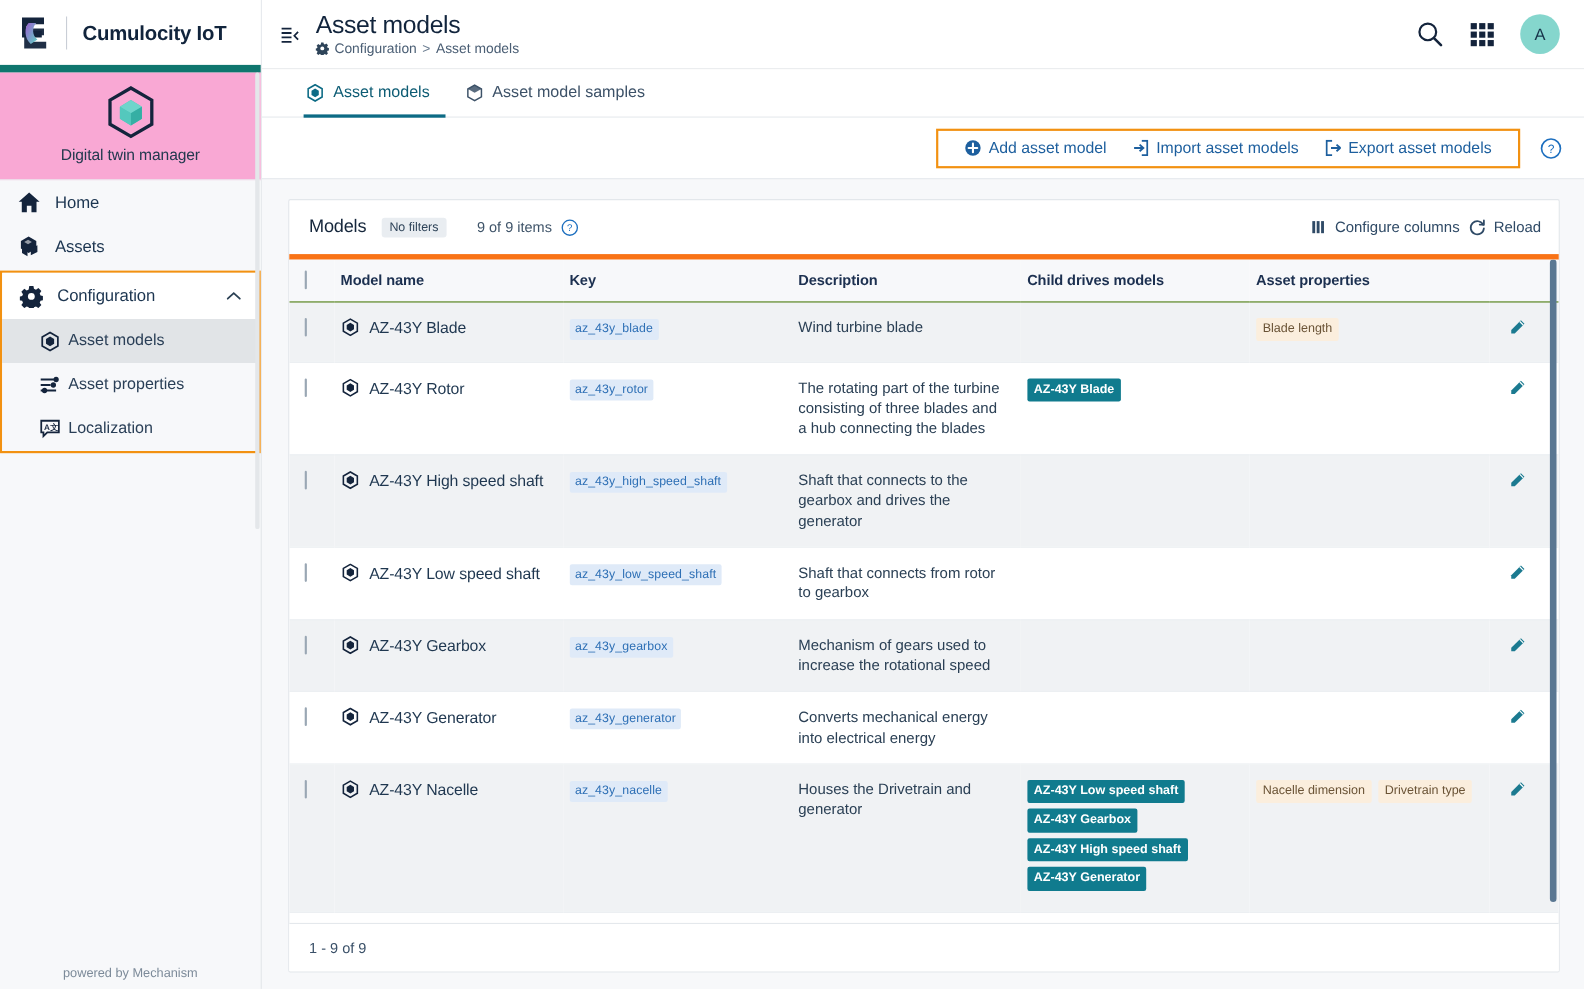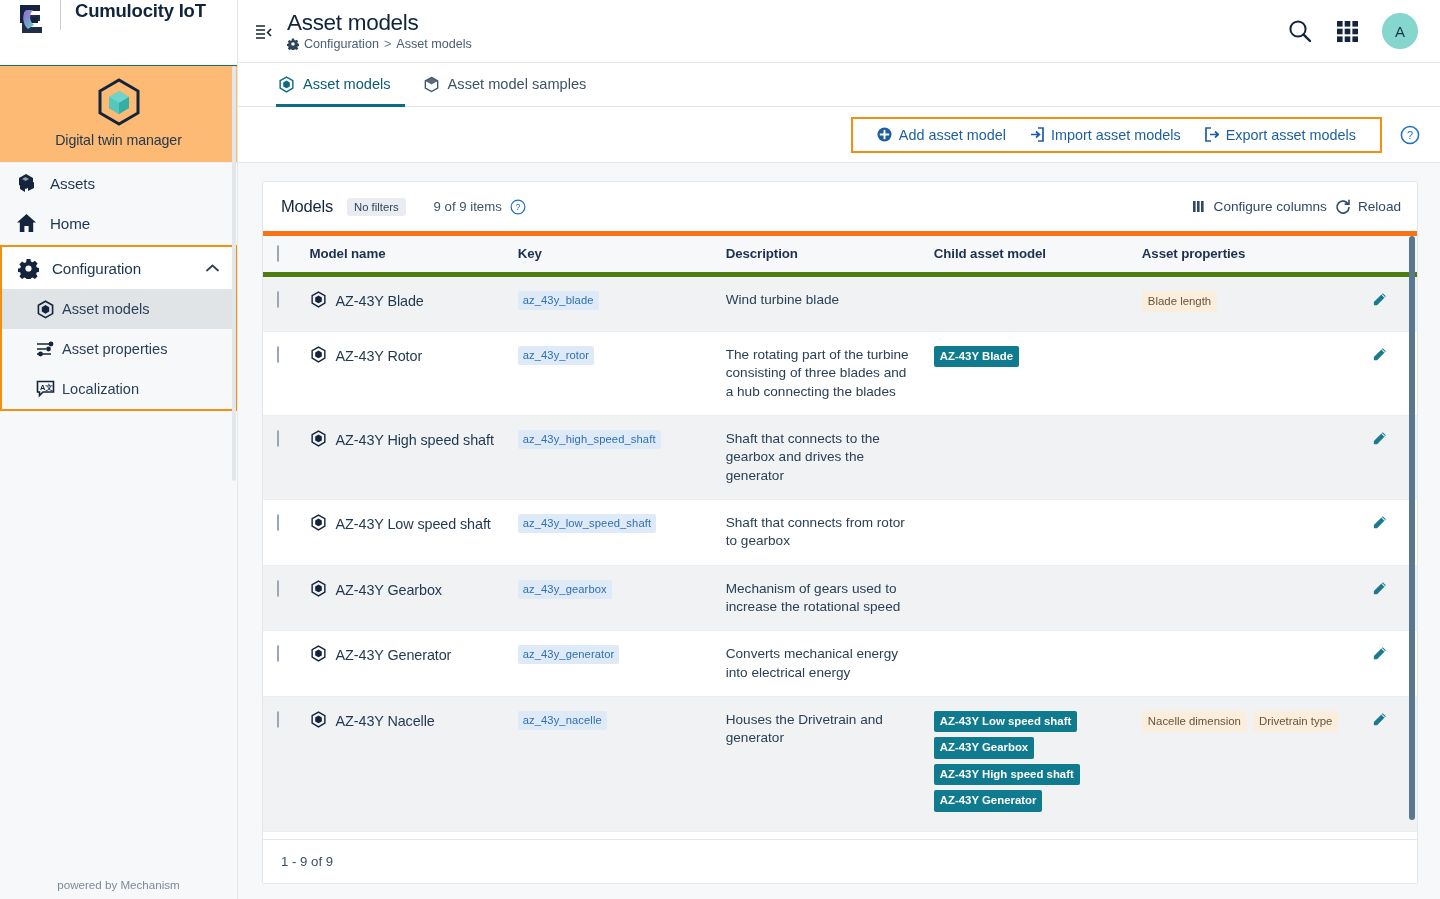--- a/index.html
+++ b/index.html
@@ -23,9 +23,9 @@
     position: relative;
   }
   .brand {
-    height: 66px; display: flex; 
+    height: 66px; display: flex; align-items: center;
     padding-left: 14px; background: #fff;
-    border-bottom: 1px solid #0f766e;
+    border-bottom: 7px solid #0f766e;
   }
   .brand-logo { width: 34px; height: 38px; position: relative; flex: none; }
   .brand-divider {

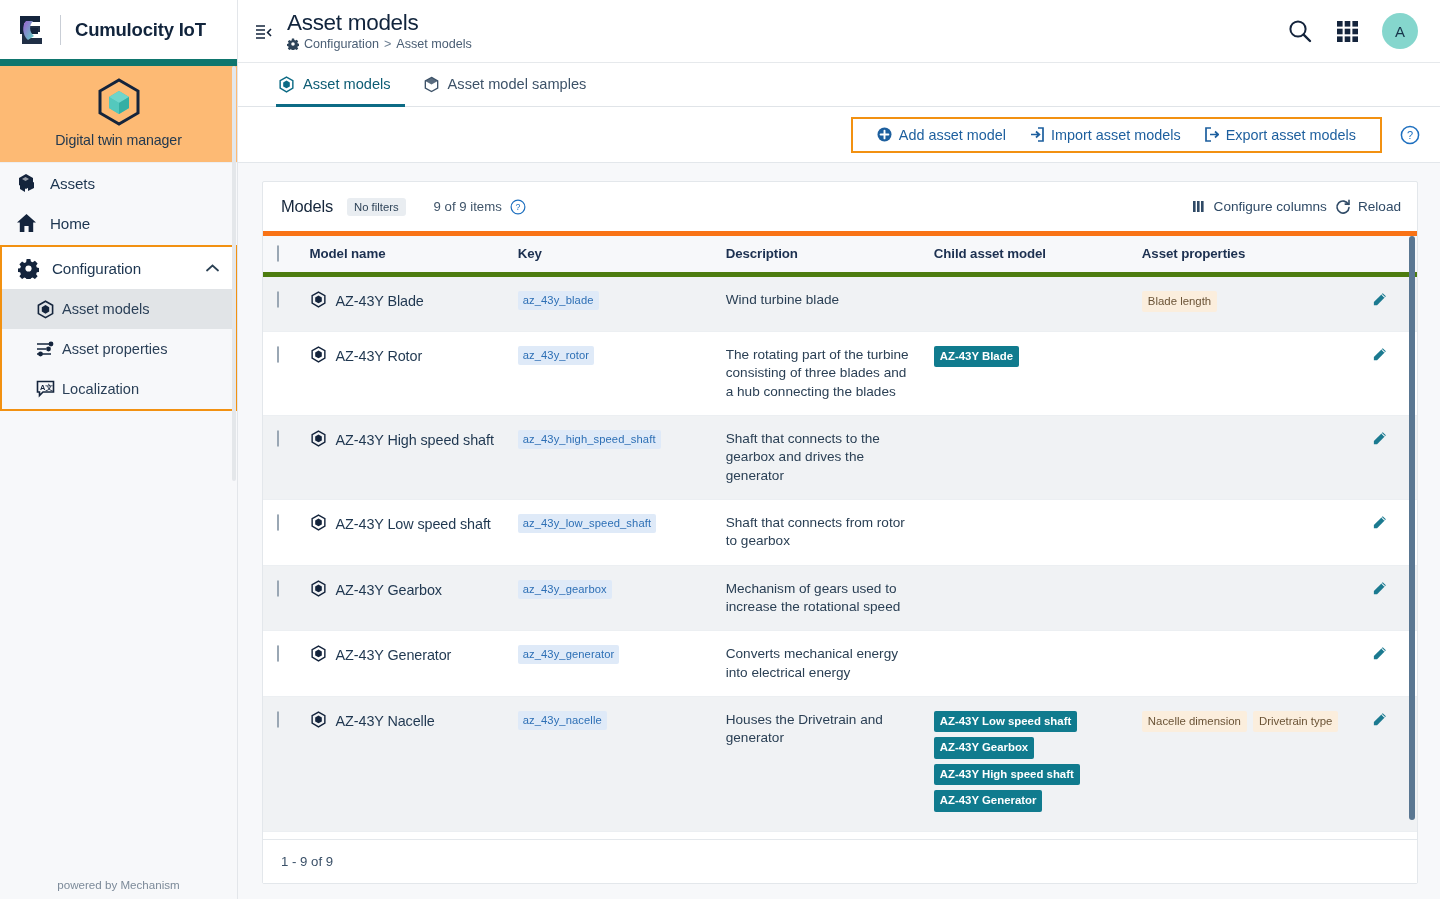--- a/index.html
+++ b/index.html
@@ -36,7 +36,7 @@
     color: #11243c;
   }
   .product {
-    background: #fdba74; padding: 10px 0 14px; text-align: center;
+    background: #f9a8d4; padding: 10px 0 14px; text-align: center;
     border-bottom: 1px solid #eceff2;
   }
   .product-icon { display: block; margin: 0 auto 4px; }

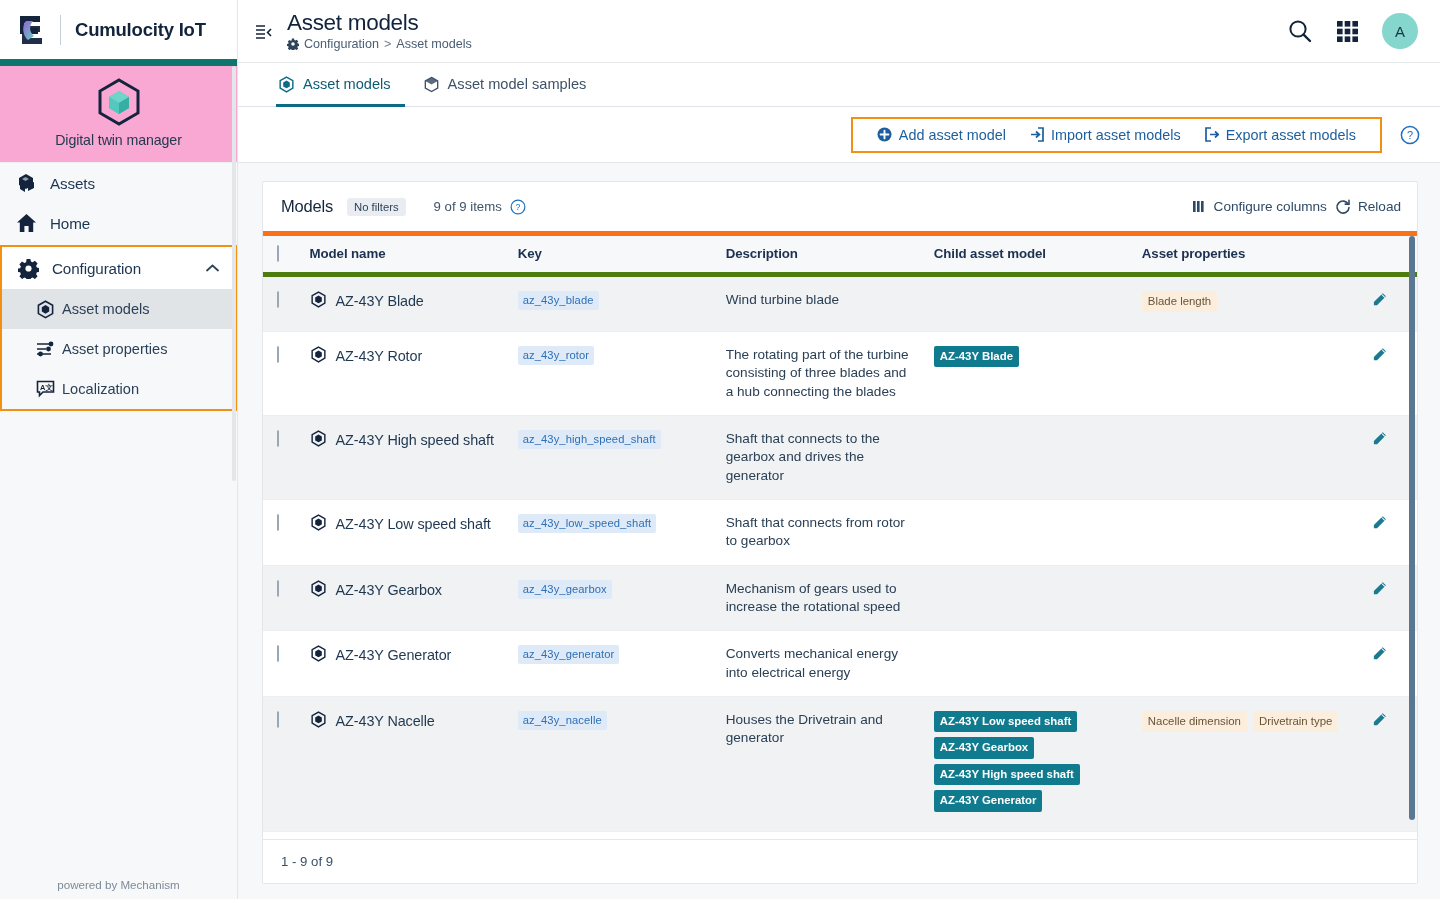--- a/index.html
+++ b/index.html
@@ -259,6 +259,15 @@
 
       <div class="nav-item">
         <span class="ni-icon icon">
+          <svg width="21" height="20" viewBox="0 0 21 20">
+            <path d="M10.5 1 L20 9.5 L17.2 9.5 L17.2 19 L12.6 19 L12.6 13 L8.4 13 L8.4 19 L3.8 19 L3.8 9.5 L1 9.5 Z" fill="#14243c"></path>
+          </svg>
+        </span>
+        <span class="ni-label">Home</span>
+      </div>
+
+      <div class="nav-item">
+        <span class="ni-icon icon">
           <svg width="22" height="20" viewBox="0 0 22 20">
             <path d="M10 1 L17 5 L17 12 L10 16 L3 12 L3 5 Z" fill="#14243c"></path>
             <path d="M4 11 L9 14 L9 19 L4 16 Z" fill="#14243c"></path>
@@ -267,15 +276,6 @@
           </svg>
         </span>
         <span class="ni-label">Assets</span>
-      </div>
-
-      <div class="nav-item">
-        <span class="ni-icon icon">
-          <svg width="21" height="20" viewBox="0 0 21 20">
-            <path d="M10.5 1 L20 9.5 L17.2 9.5 L17.2 19 L12.6 19 L12.6 13 L8.4 13 L8.4 19 L3.8 19 L3.8 9.5 L1 9.5 Z" fill="#14243c"></path>
-          </svg>
-        </span>
-        <span class="ni-label">Home</span>
       </div>
 
       <div class="nav-group">

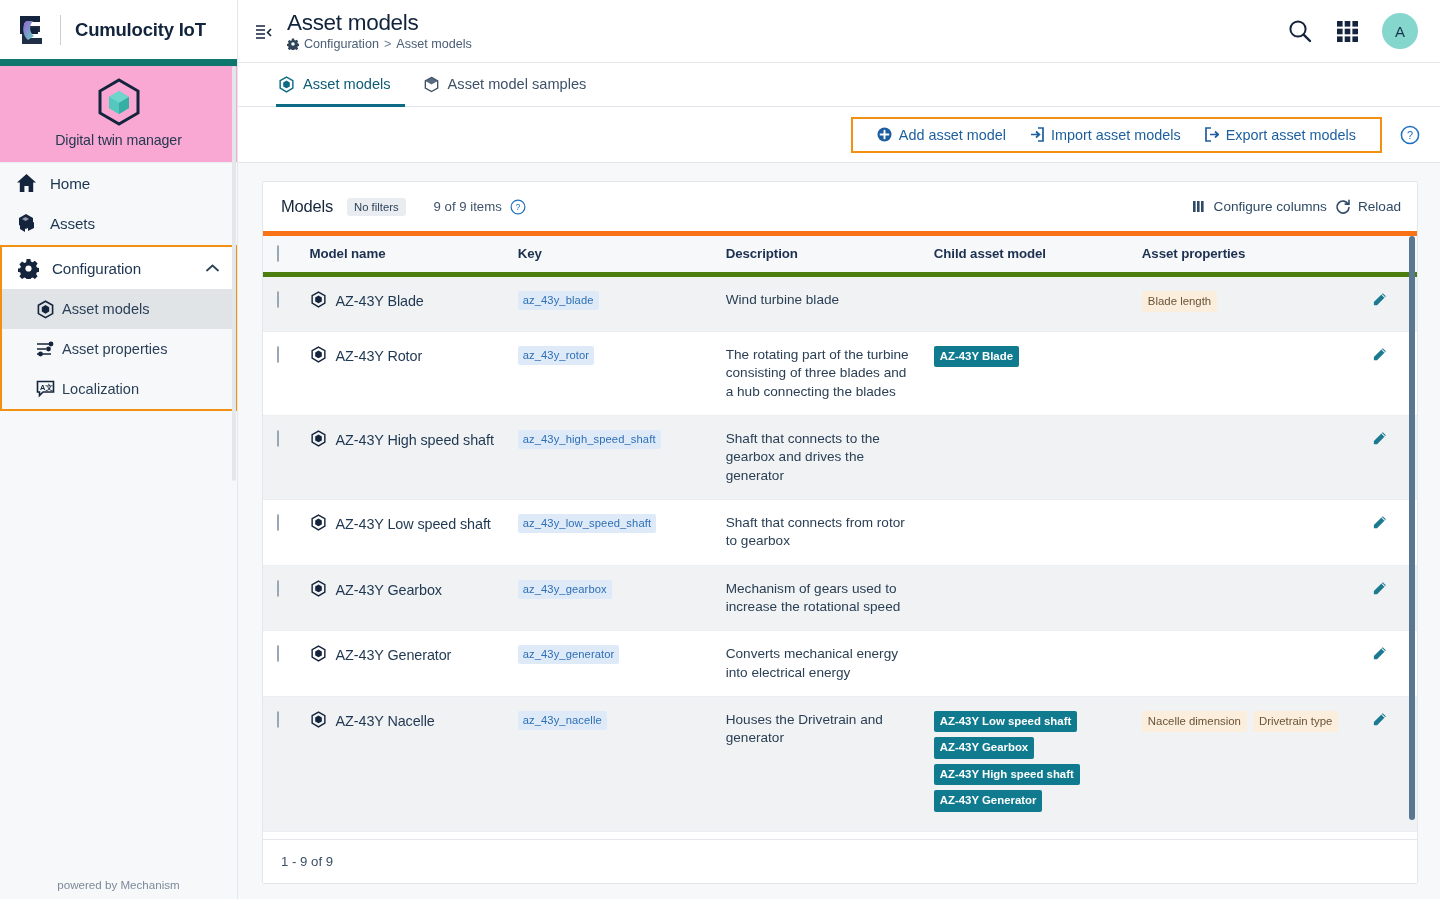--- a/index.html
+++ b/index.html
@@ -162,7 +162,7 @@
   .tbl-wrap { flex: 1; overflow: hidden; position: relative; }
   table { width: 100%; border-collapse: collapse; table-layout: fixed; }
   thead th {
-    background: #f7f8fa; border-bottom: 5px solid #4d7c0f;
+    background: #f7f8fa; border-bottom: 1px solid #4d7c0f;
     text-align: left; font-size: 13.3px; font-weight: bold; color: #1c3050;
     height: 38px; padding: 0 6px; letter-spacing: -0.1px;
   }

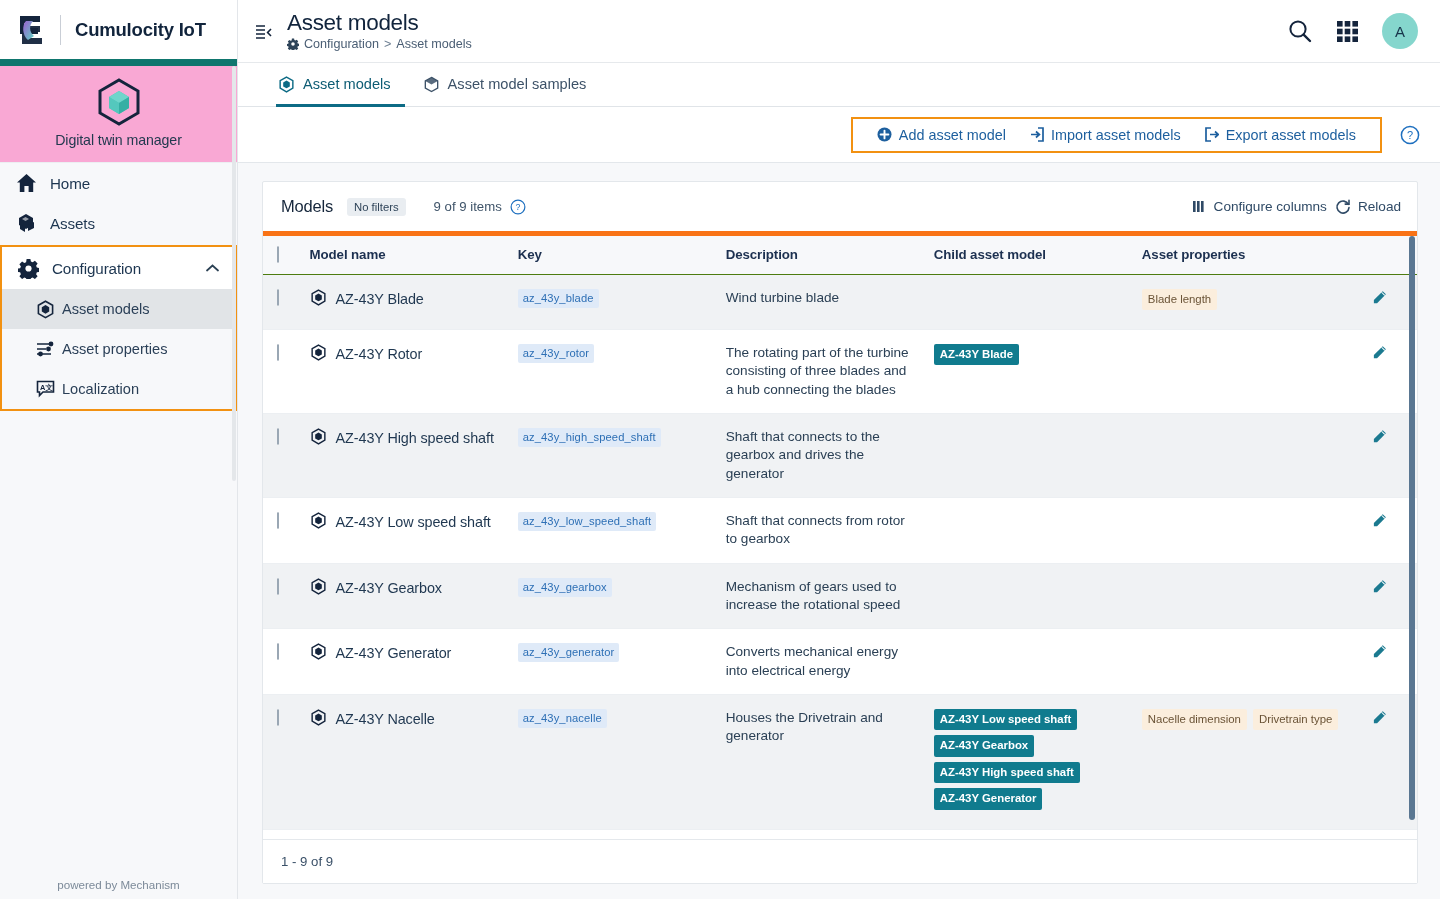--- a/index.html
+++ b/index.html
@@ -499,7 +499,7 @@
                 <th>Model name</th>
                 <th>Key</th>
                 <th>Description</th>
-                <th>Child asset model</th>
+                <th>Child drives models</th>
                 <th>Asset properties</th>
                 <th></th>
               </tr>

